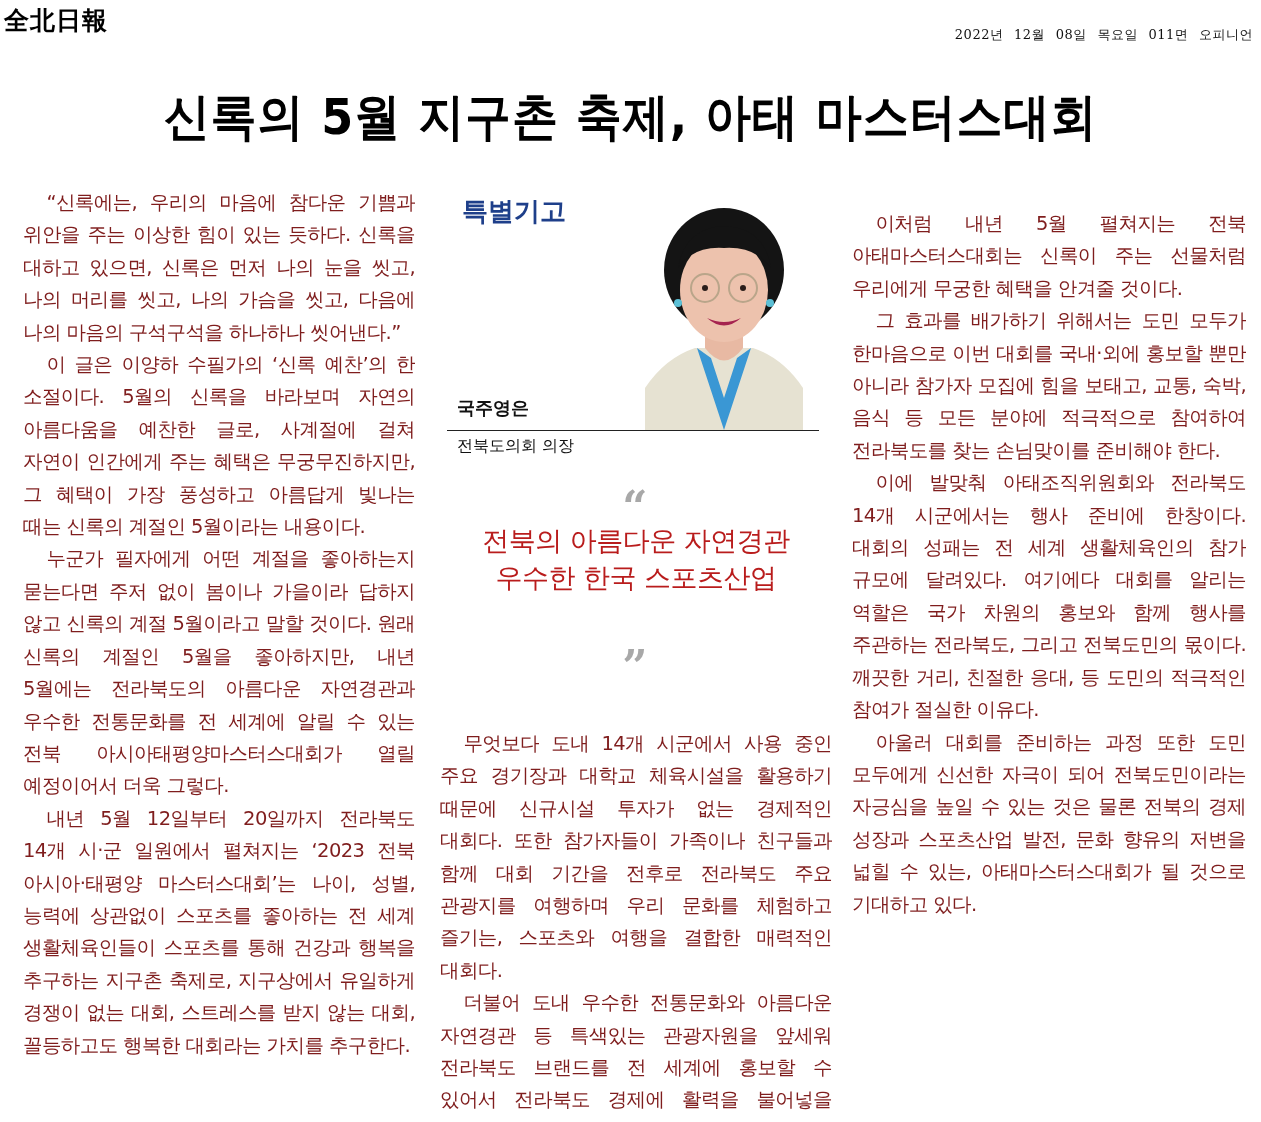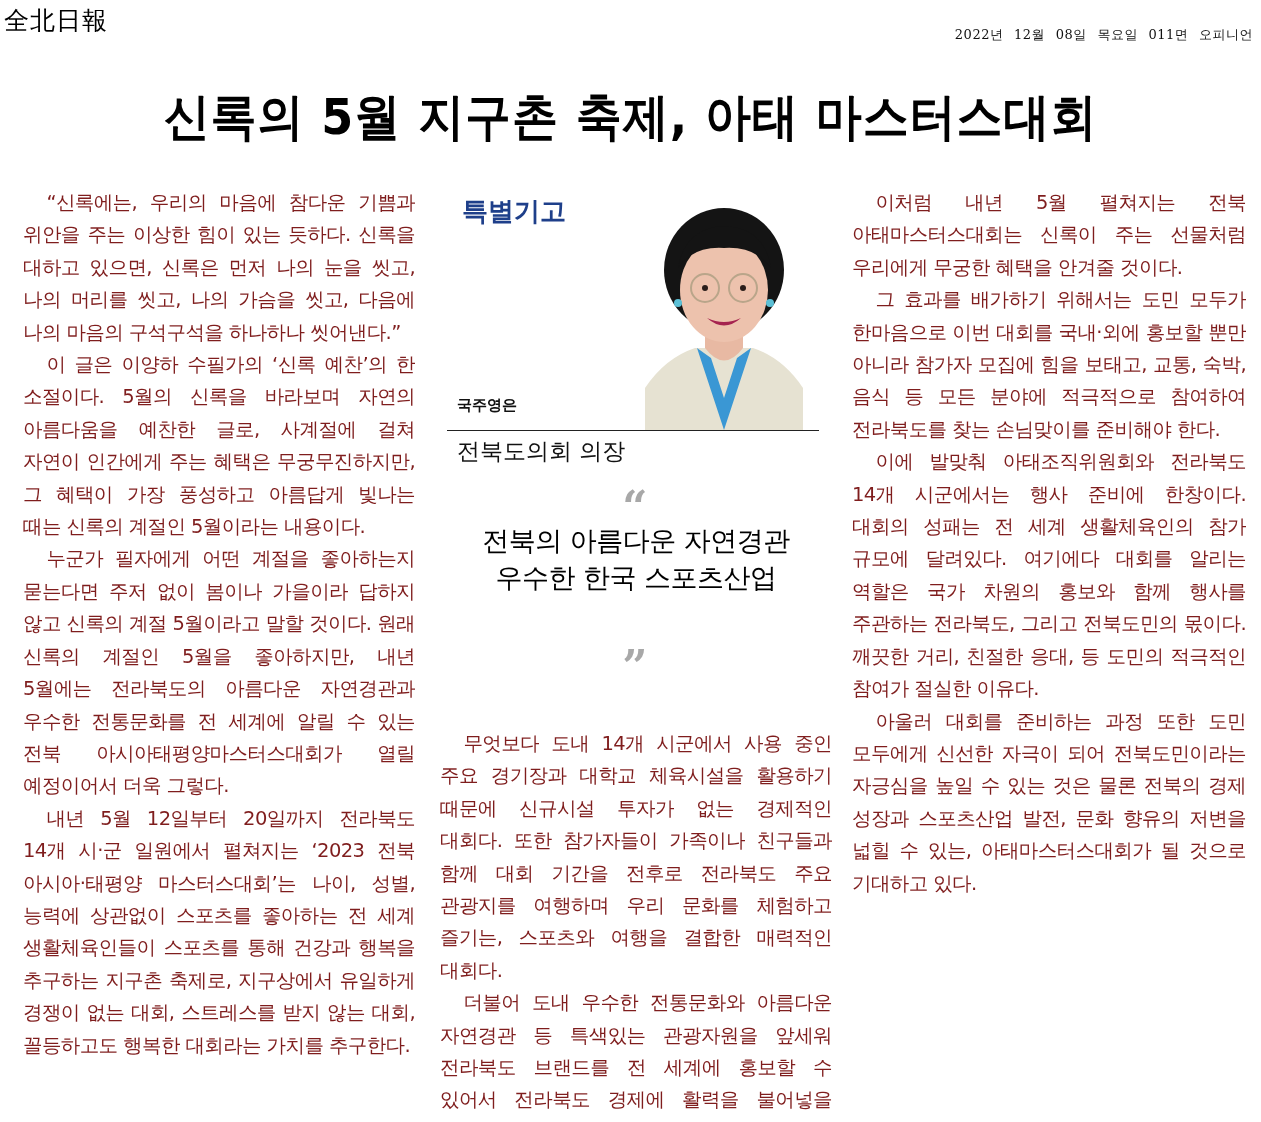--- a/index.html
+++ b/index.html
@@ -6,7 +6,7 @@
   html, body { width:1261px; height:1122px; background:#ffffff; overflow:hidden; }
   body { position:relative; font-family:"DejaVu Sans", sans-serif; color:#1a1a1a; }
 
-  .masthead { position:absolute; left:4px; top:4px; font-family:"DejaVu Serif", serif; font-weight:normal; font-size:25px; letter-spacing:1px; color:#000; }
+  .masthead { position:absolute; left:4px; top:4px; font-family:"DejaVu Serif", serif; font-weight:bold; font-size:25px; letter-spacing:1px; color:#000; }
   .dateline { position:absolute; right:8px; top:26px; font-family:"DejaVu Serif", serif; font-size:13px; color:#111; letter-spacing:0.5px; word-spacing:6px; }
   .headline { position:absolute; left:0; width:1261px; top:84px; text-align:center; font-family:"DejaVu Sans", sans-serif; font-size:50px; font-weight:bold; color:#000; letter-spacing:1px; transform:scaleX(0.92); }
 

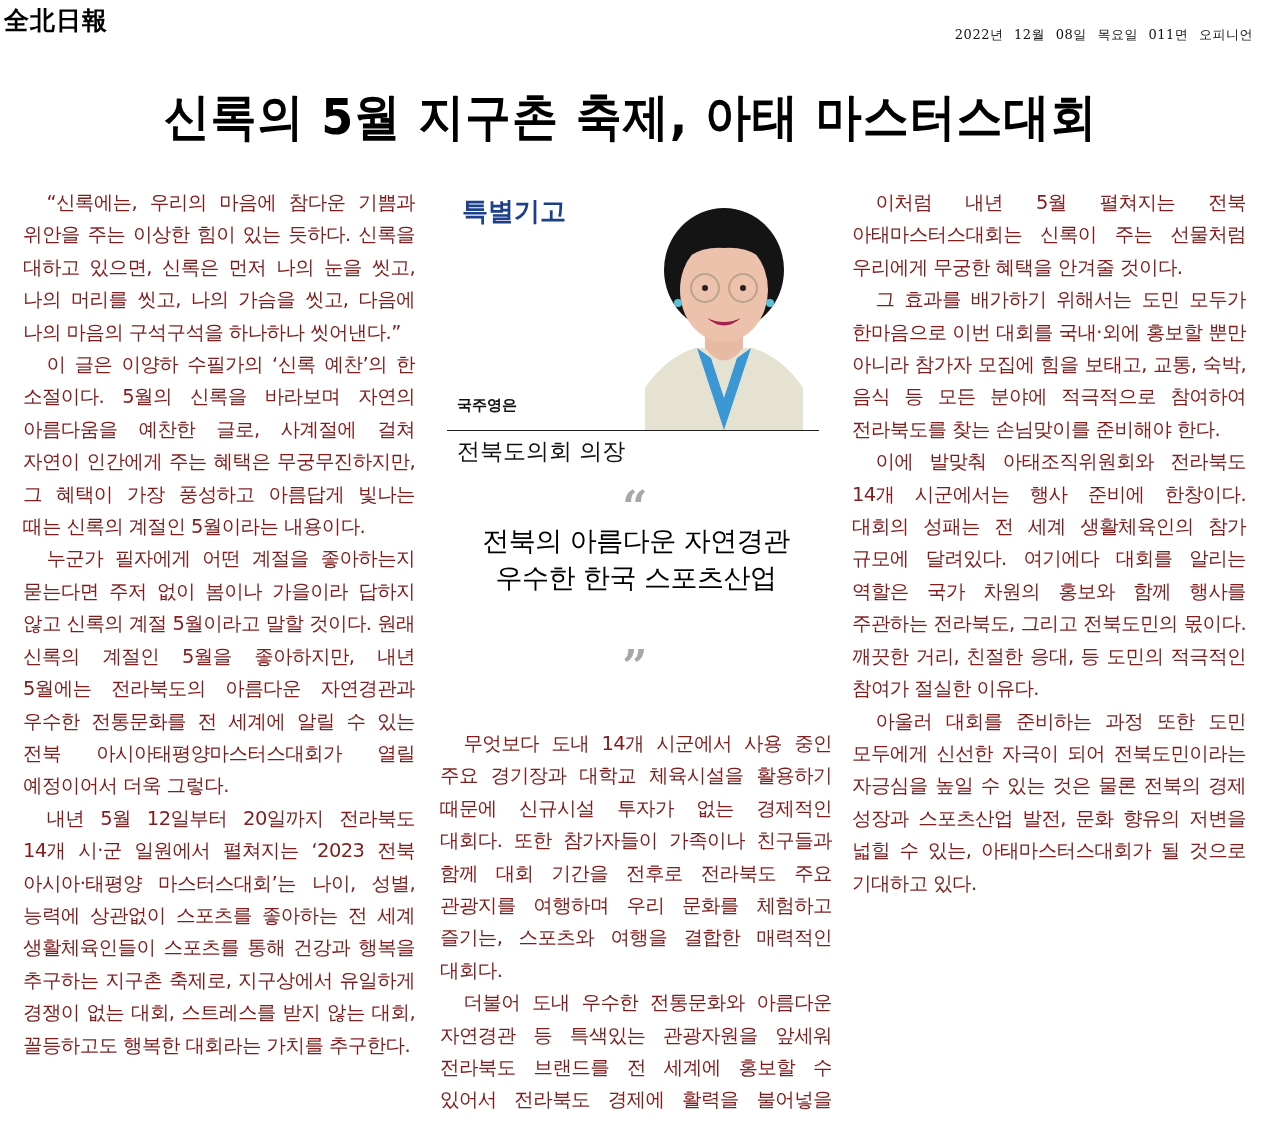--- a/index.html
+++ b/index.html
@@ -14,7 +14,7 @@
   .col p { text-indent:1.2em; }
   .col-left { left:23px; width:392px; }
   .col-mid { left:440px; width:392px; top:728px; }
-  .col-right { left:852px; width:394px; }
+  .col-right { left:852px; width:394px;margin-top:21px; }
 
   .special-label { position:absolute; left:462px; top:194px; font-size:26px; font-weight:bold; color:#1e3f8a; }
   .photo { position:absolute; left:645px; top:198px; width:158px; height:232px; overflow:hidden; }

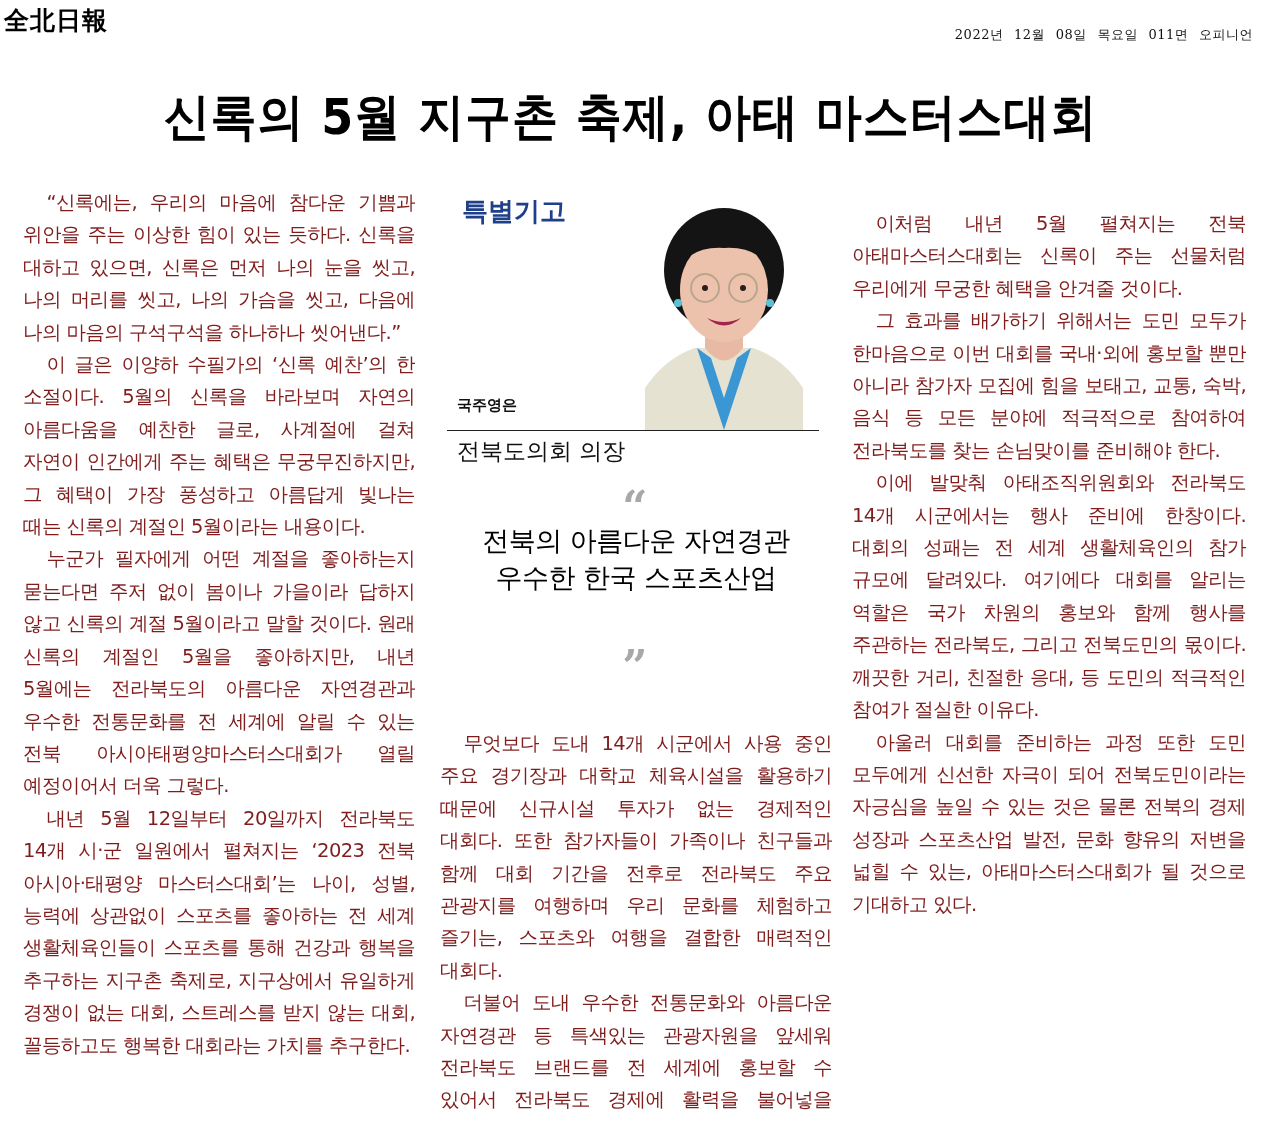--- a/index.html
+++ b/index.html
@@ -18,7 +18,7 @@
 
   .special-label { position:absolute; left:462px; top:194px; font-size:26px; font-weight:bold; color:#1e3f8a; }
   .photo { position:absolute; left:645px; top:198px; width:158px; height:232px; overflow:hidden; }
-  .author-name { position:absolute; left:457px; top:396px; font-size:15px; font-weight:bold; color:#111; }
+  .author-name { position:absolute; left:457px; top:396px; font-size:18px; font-weight:bold; color:#111; }
   .author-rule { position:absolute; left:447px; top:430px; width:372px; height:1px; background:#222; }
   .author-role { position:absolute; left:457px; top:436px; font-size:23px; color:#111; }
 

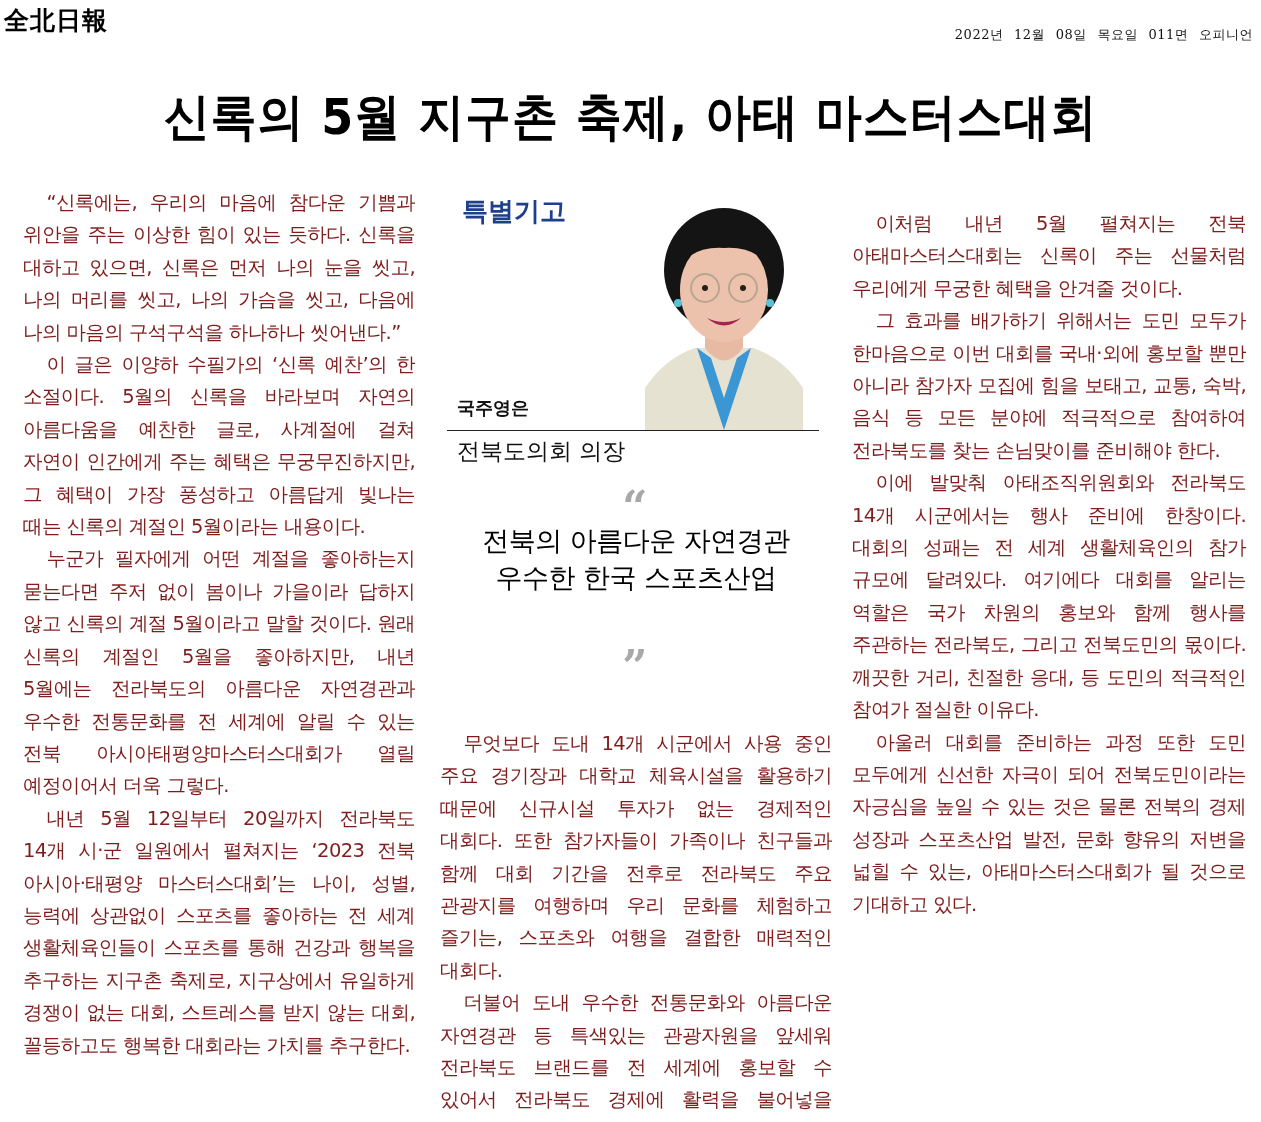--- a/index.html
+++ b/index.html
@@ -20,7 +20,7 @@
   .photo { position:absolute; left:645px; top:198px; width:158px; height:232px; overflow:hidden; }
   .author-name { position:absolute; left:457px; top:396px; font-size:18px; font-weight:bold; color:#111; }
   .author-rule { position:absolute; left:447px; top:430px; width:372px; height:1px; background:#222; }
-  .author-role { position:absolute; left:457px; top:436px; font-size:23px; color:#111; }
+  .author-role { position:absolute; left:457px; top:436px; font-size:16px; color:#111; }
 
   .quote-open, .quote-close { position:absolute; left:610px; width:50px; text-align:center; font-family:"DejaVu Serif", serif; font-weight:bold; font-size:44px; color:#a8a8a8; line-height:1; }
   .quote-open { top:486px; }

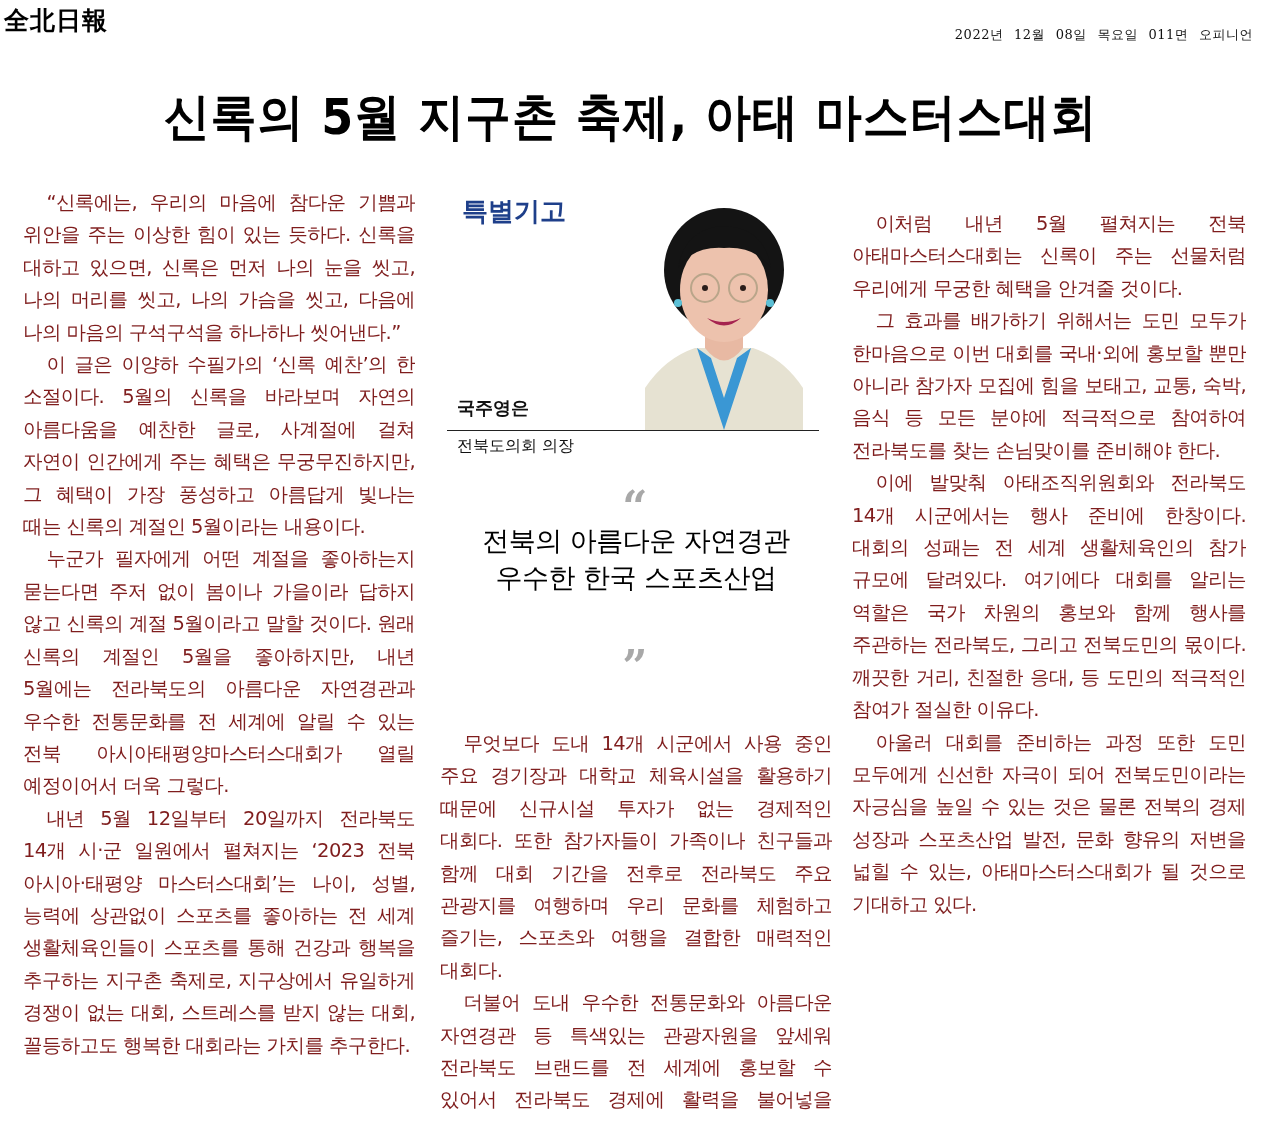--- a/index.html
+++ b/index.html
@@ -25,7 +25,7 @@
   .quote-open, .quote-close { position:absolute; left:610px; width:50px; text-align:center; font-family:"DejaVu Serif", serif; font-weight:bold; font-size:44px; color:#a8a8a8; line-height:1; }
   .quote-open { top:486px; }
   .quote-close { top:645px; }
-  .pull-quote { position:absolute; left:440px; width:392px; top:522px; text-align:center; font-size:27px; line-height:37px; color:#000000; letter-spacing:-0.5px; }
+  .pull-quote { position:absolute; left:440px; width:392px; top:522px; text-align:center; font-size:27px; line-height:37px; color:#b91c1c; letter-spacing:-0.5px; }
   .pull-quote div { white-space:nowrap; }
 </style>
 </head>

